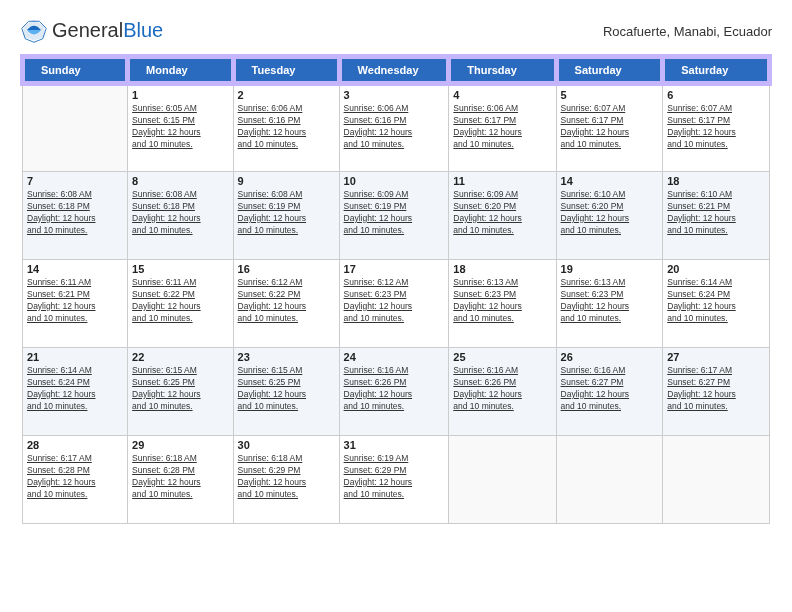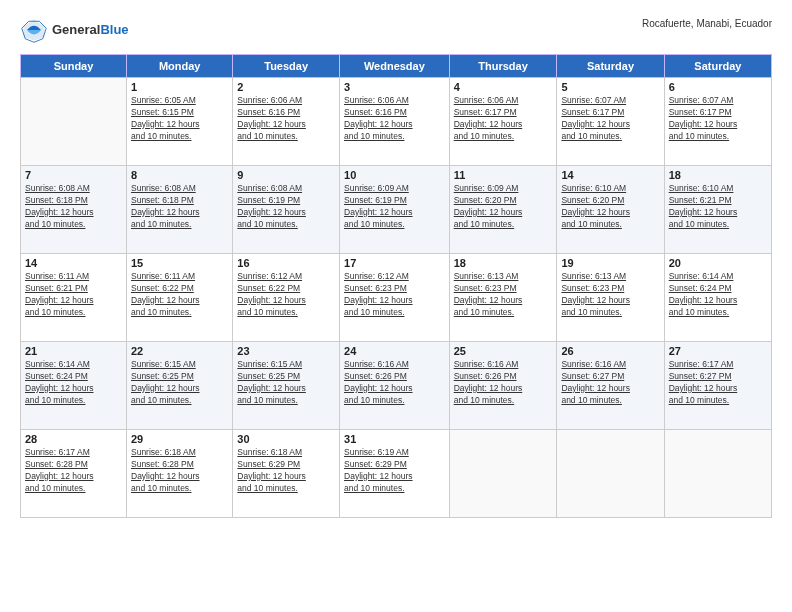--- a/index.html
+++ b/index.html
@@ -27,8 +27,8 @@
       gap: 4px;
     }
     .logo-text {
-      font-size: 13px;
-      font-weight: bold;
+      font-size: 20px;
+      font-weight: normal;
       line-height: 1.2;
     }
     .logo-text .general { color: #333; }

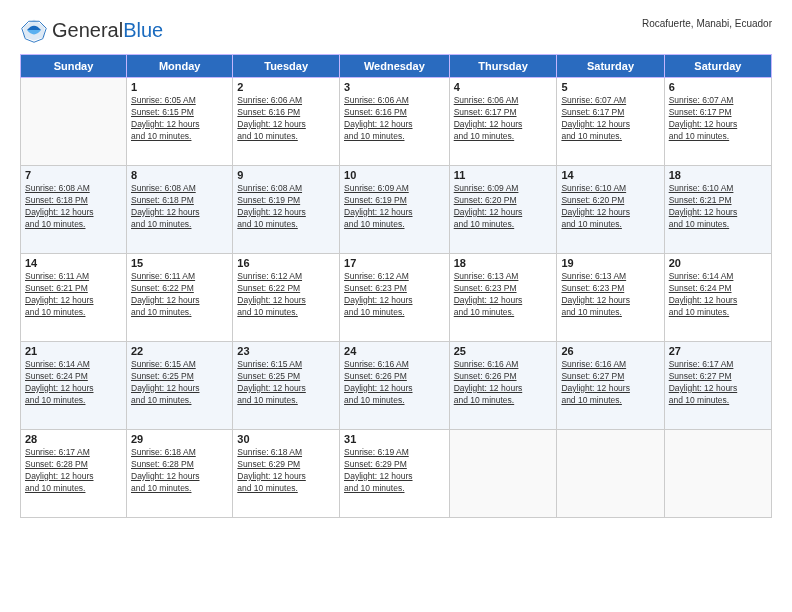--- a/index.html
+++ b/index.html
@@ -47,9 +47,9 @@
       line-height: 1.1;
     }
     .location {
-      font-size: 10px;
+      font-size: 13px;
       color: #333;
-      margin-top: 2px;
+      margin-top: 8px;
     }
     .calendar {
       width: 100%;

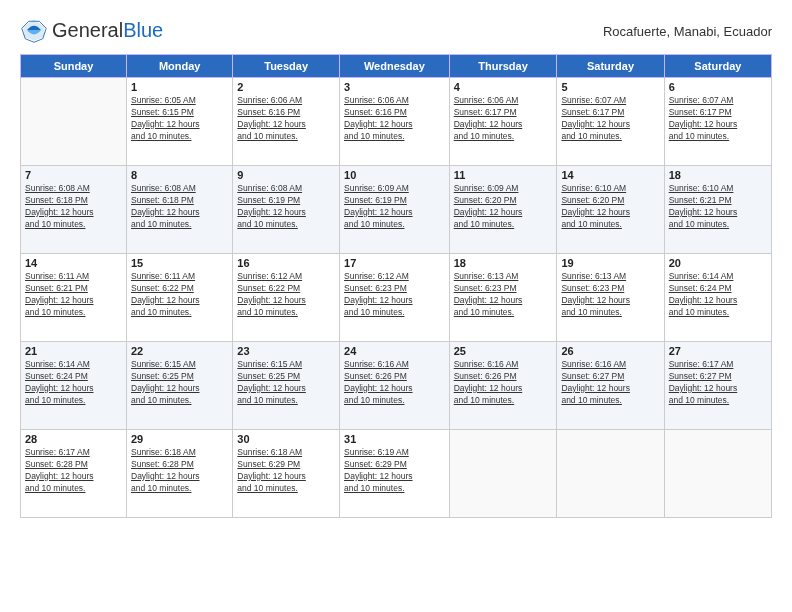--- a/index.html
+++ b/index.html
@@ -60,10 +60,10 @@
       background: #2a6bbf;
       color: #fff;
       padding: 5px 16px;
-      text-align: center;
+      text-align: left;
       font-size: 11px;
       font-weight: bold;
-      border: 1px solid #c4b5fd;
+      border: 5px solid #c4b5fd;
     }
     .calendar tbody td {
       border: 1px solid #ccc;

